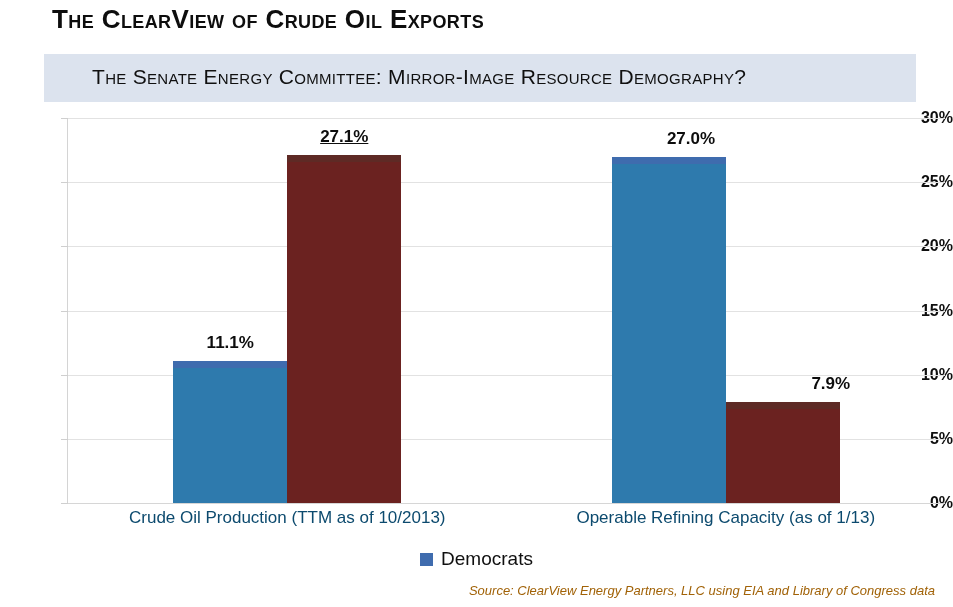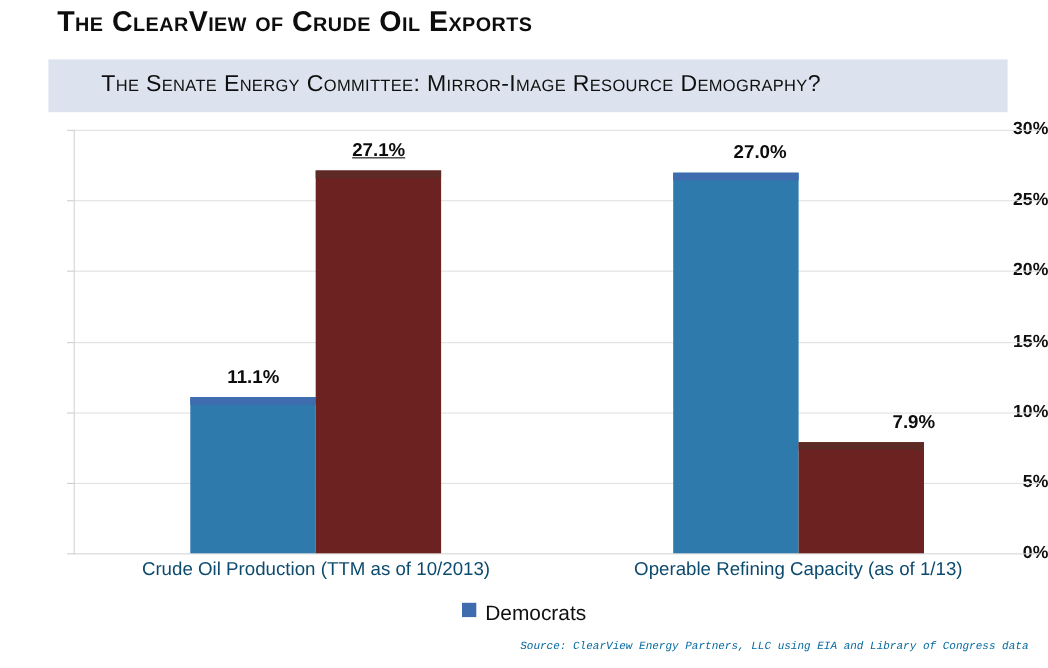--- a/index.html
+++ b/index.html
@@ -82,7 +82,7 @@
     position:absolute;left:0;top:548px;width:953px;
     display:flex;justify-content:center;align-items:center;gap:36px;
   }
-  .legend-item{display:flex;align-items:flex-start;gap:8px;}
+  .legend-item{display:flex;align-items:center;gap:8px;}
   .legend-swatch{width:13px;height:13px;display:block;}
   .legend-swatch.dem{background:#3f6cae;}
   .legend-swatch.rep{background:#4a2a1e;}

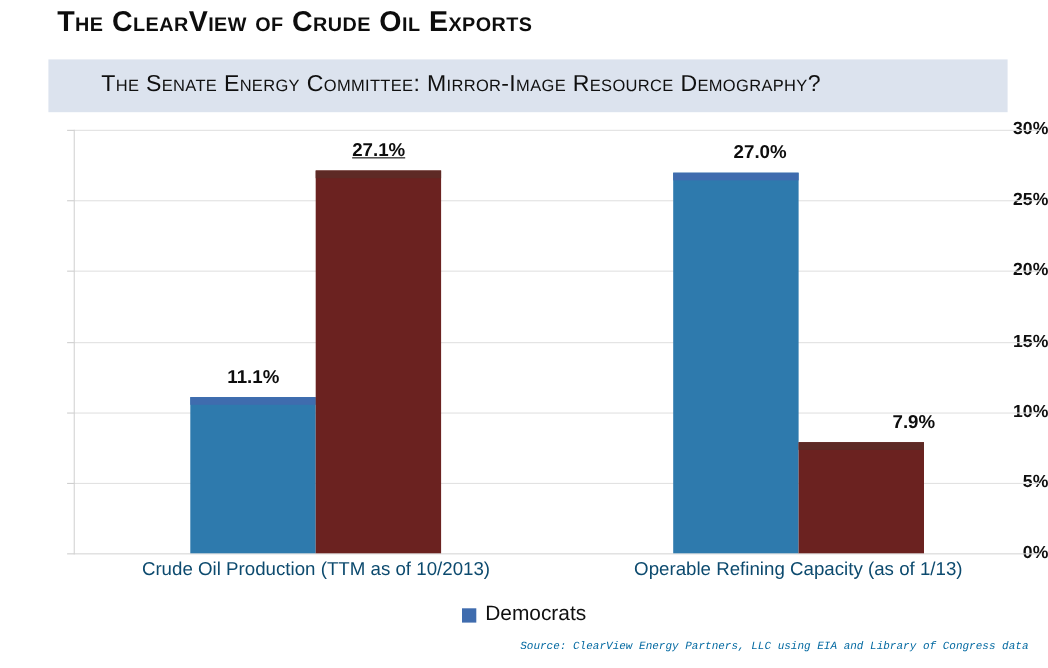--- a/index.html
+++ b/index.html
@@ -90,8 +90,8 @@
   
   #source{
     position:absolute;right:18px;top:583px;
-    font-family:Liberation Mono, monospace;
-    font-style:italic;font-size:10px;color:#0369a1;
+    font-family:Liberation Sans, sans-serif;
+    font-style:italic;font-size:13px;color:#a16207;
     white-space:nowrap;
   }
 </style>

